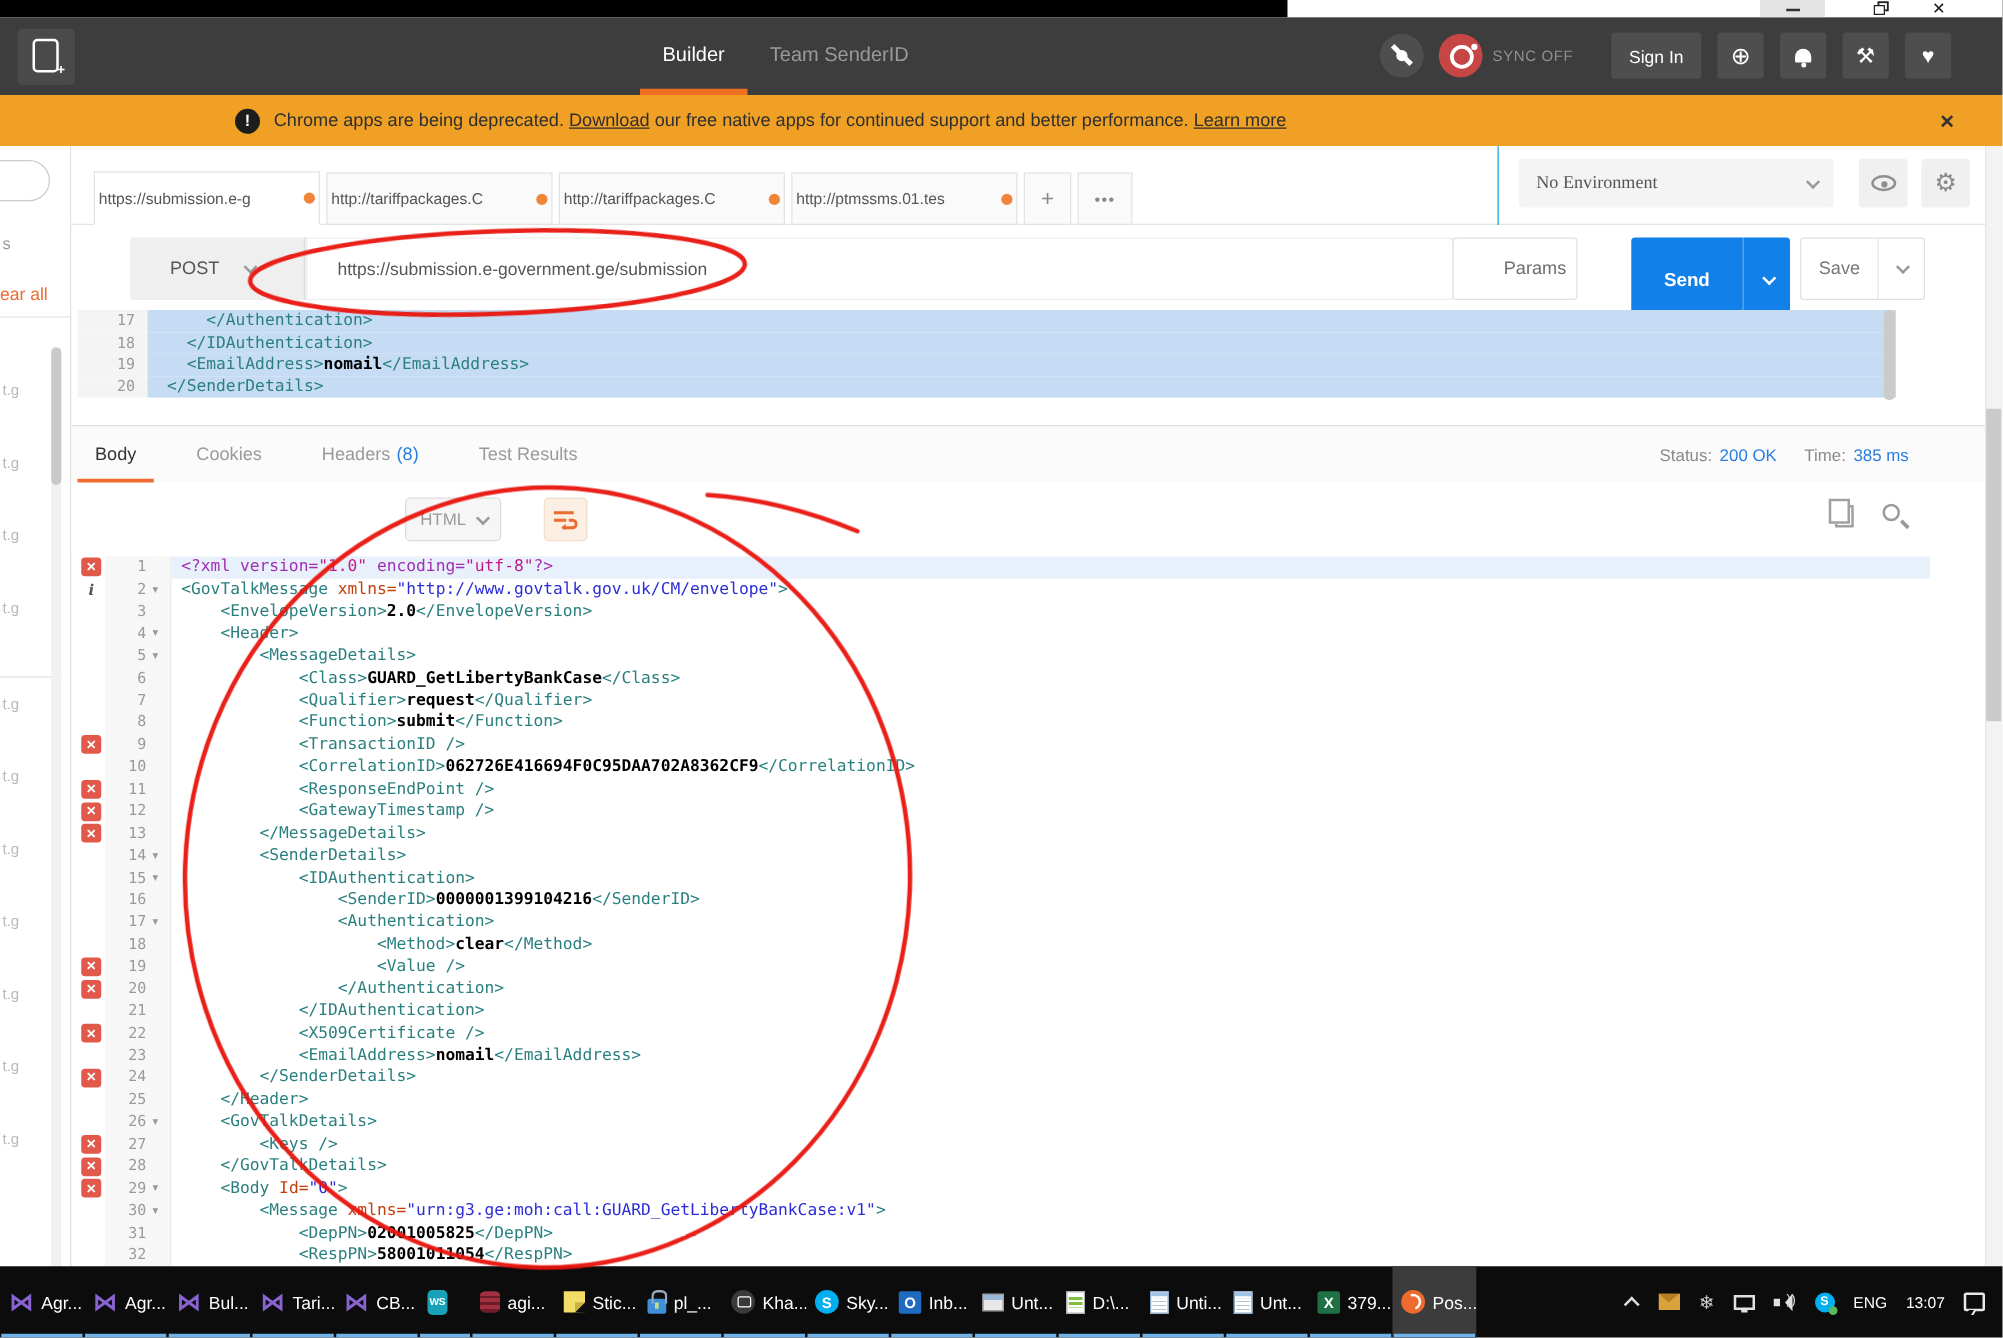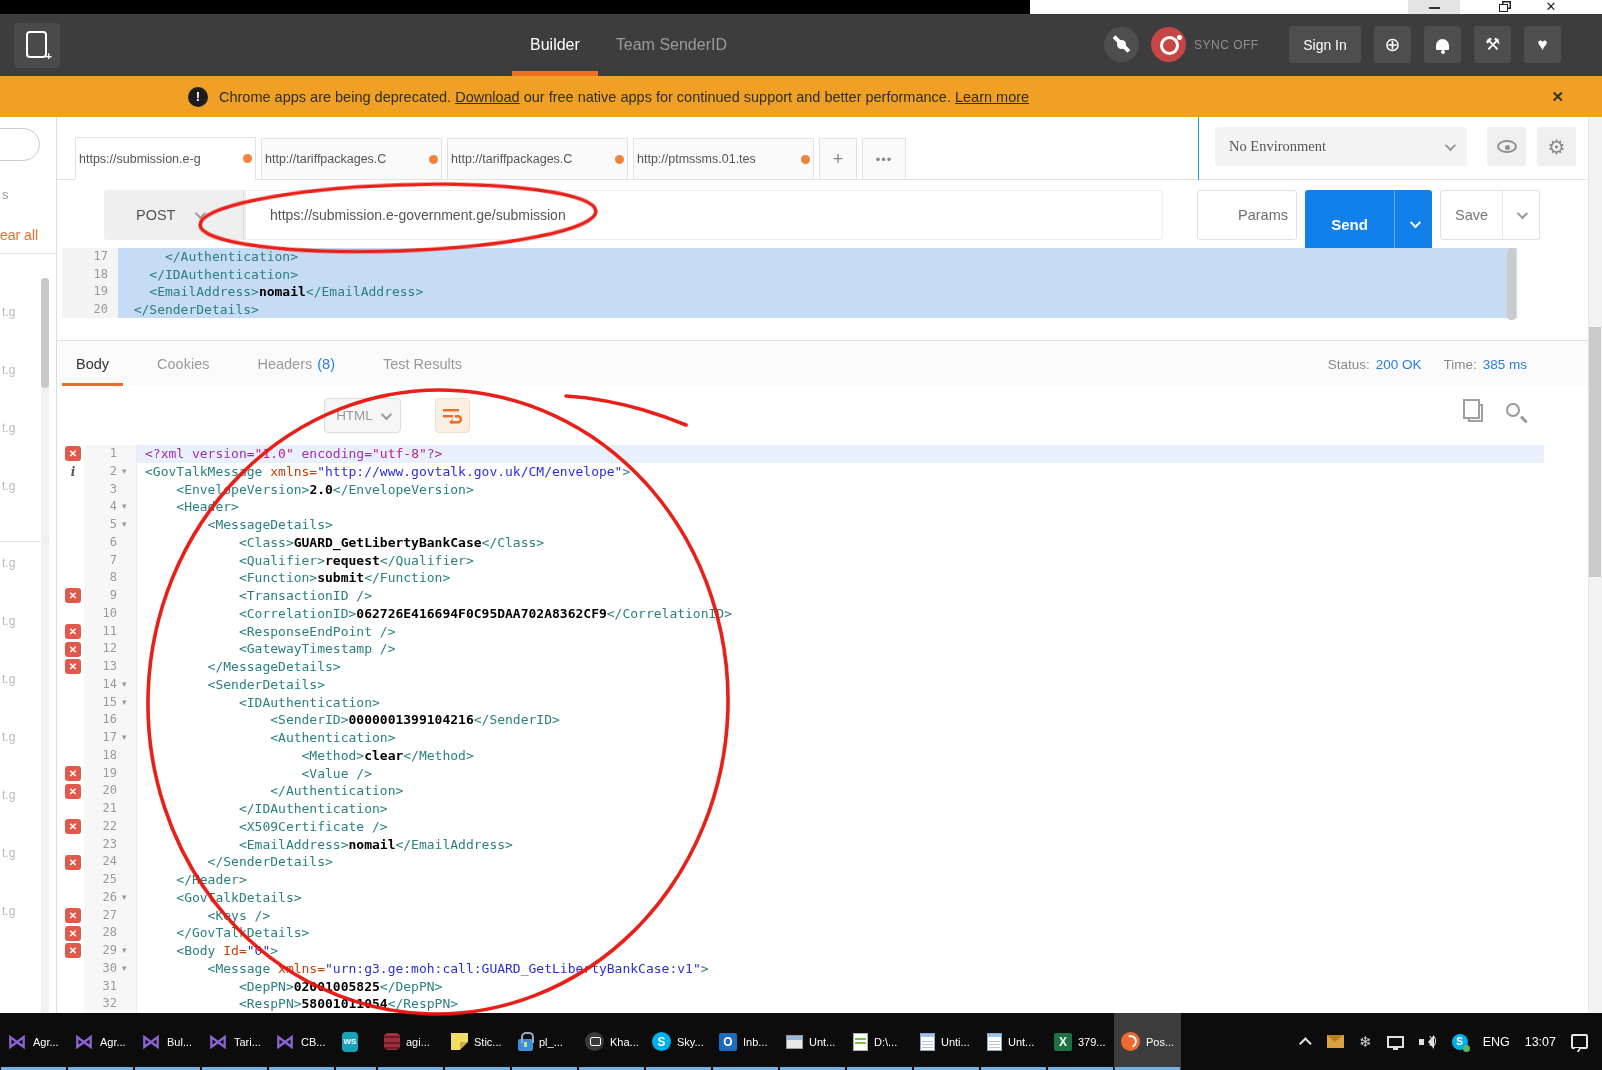--- a/index.html
+++ b/index.html
@@ -88,7 +88,7 @@
   .urlbar { position:absolute; left:18px; top:10px; width:1059px; height:50px; background:#efefef; border-radius:3px;margin-left:29px; }
   .method { position:absolute; left:0; top:0; width:140px; height:50px; display:flex; align-items:center; gap:20px; padding-left:32px; font-size:14.5px; color:#555; border-right:1px solid #ddd; }
   .urlfield { position:absolute; left:142px; top:1px; right:1px; height:48px; background:#fff; border-radius:0 3px 3px 0; display:flex; align-items:center; padding-left:24px; font-size:14px; color:#555; }
-  .params-btn { position:absolute; left:1140px; top:10px; width:100px; height:50px; background:#fff; border:1px solid #e0e0e0; border-radius:3px; color:#6e6e6e; font-size:14.5px; display:flex; align-items:center; justify-content:center;padding-left:32px; }
+  .params-btn { position:absolute; left:1105px; top:10px; width:100px; height:50px; background:#fff; border:1px solid #e0e0e0; border-radius:3px; color:#6e6e6e; font-size:14.5px; display:flex; align-items:center; justify-content:center;padding-left:32px; }
   .send-btn { position:absolute; left:1248px; top:10px; width:127px; height:68px; background:#1180e8; border-radius:3px; display:flex; color:#fff; }
   .send-main { width:90px; display:flex; align-items:center; justify-content:center; font-size:15px; font-weight:bold; border-right:1px solid rgba(255,255,255,.35); }
   .send-chev { flex:1; display:flex; align-items:center; justify-content:center; }

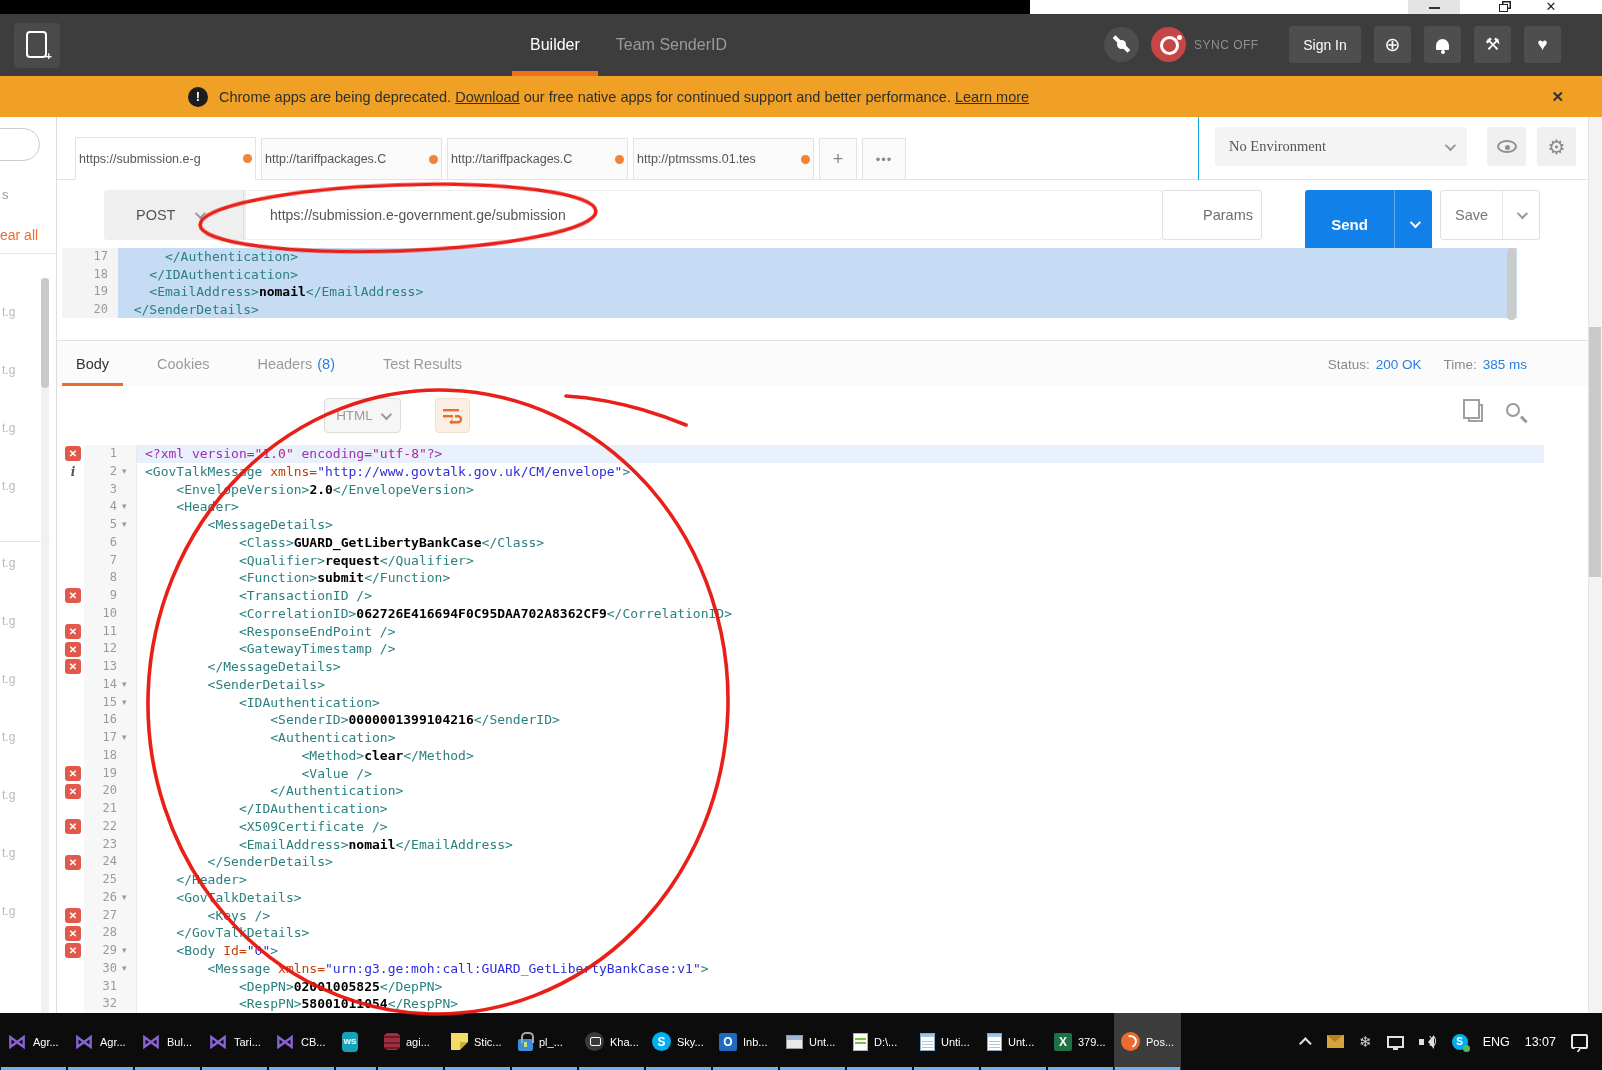--- a/index.html
+++ b/index.html
@@ -155,7 +155,7 @@
   .tb-app.noname { width:42px; }
   .tb-app.active { background:#3c3c3c; }
   .tb-app::after { content:""; position:absolute; left:1px; right:1px; bottom:0; height:3px; background:#6fb3e8; }
-  .tb-label { color:#fff; font-size:11px; white-space:nowrap; }
+  .tb-label { color:#fff; font-size:14px; white-space:nowrap; }
   .ic { width:20px; height:20px; flex:none; display:flex; align-items:center; justify-content:center; font-size:12px; }
   .ic-vs { color:#8a63d2; font-size:19px; font-weight:bold; }
   .ic-ws { background:#17a2b8; border-radius:4px; color:#fff; font-size:8px; font-weight:bold; width:16px; height:20px; }

